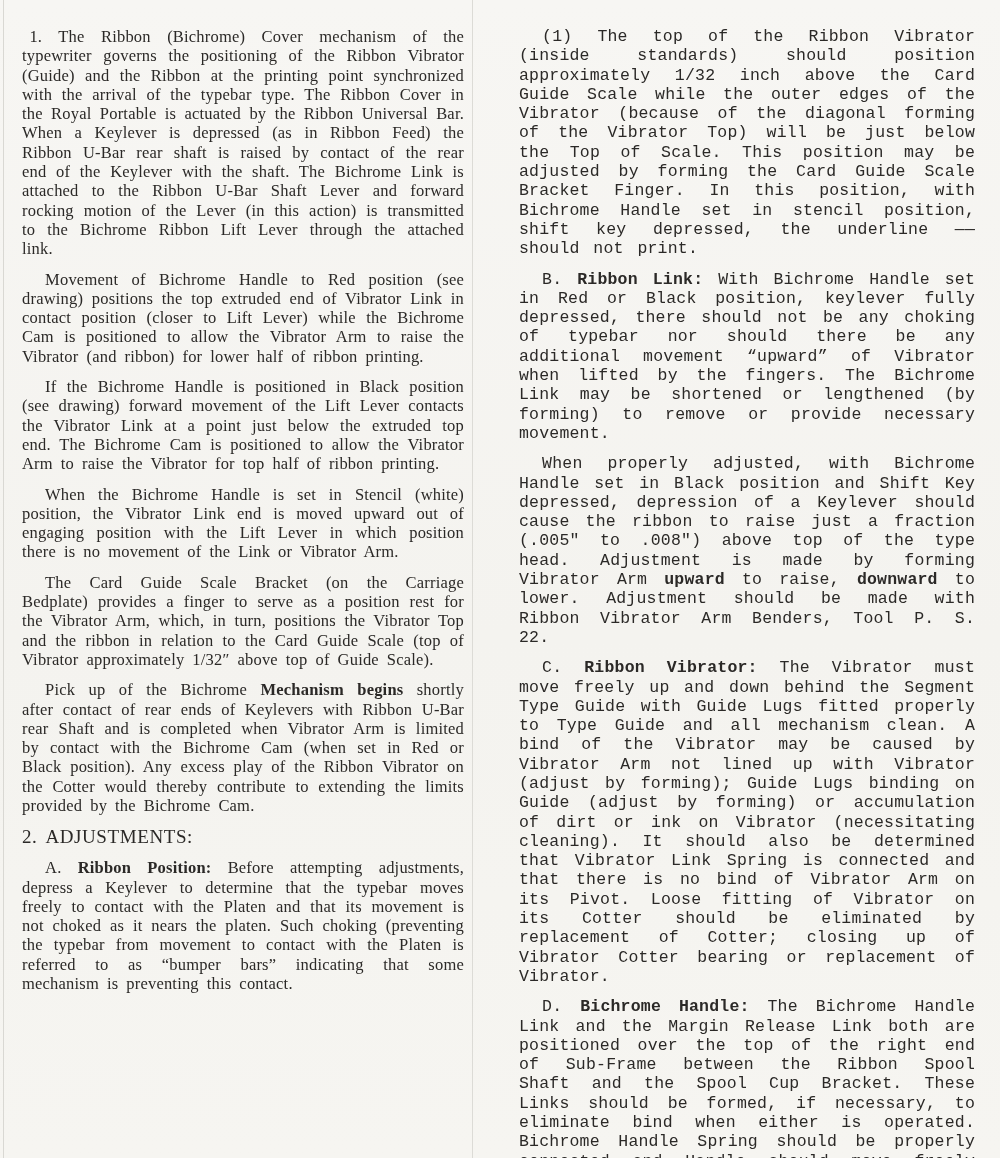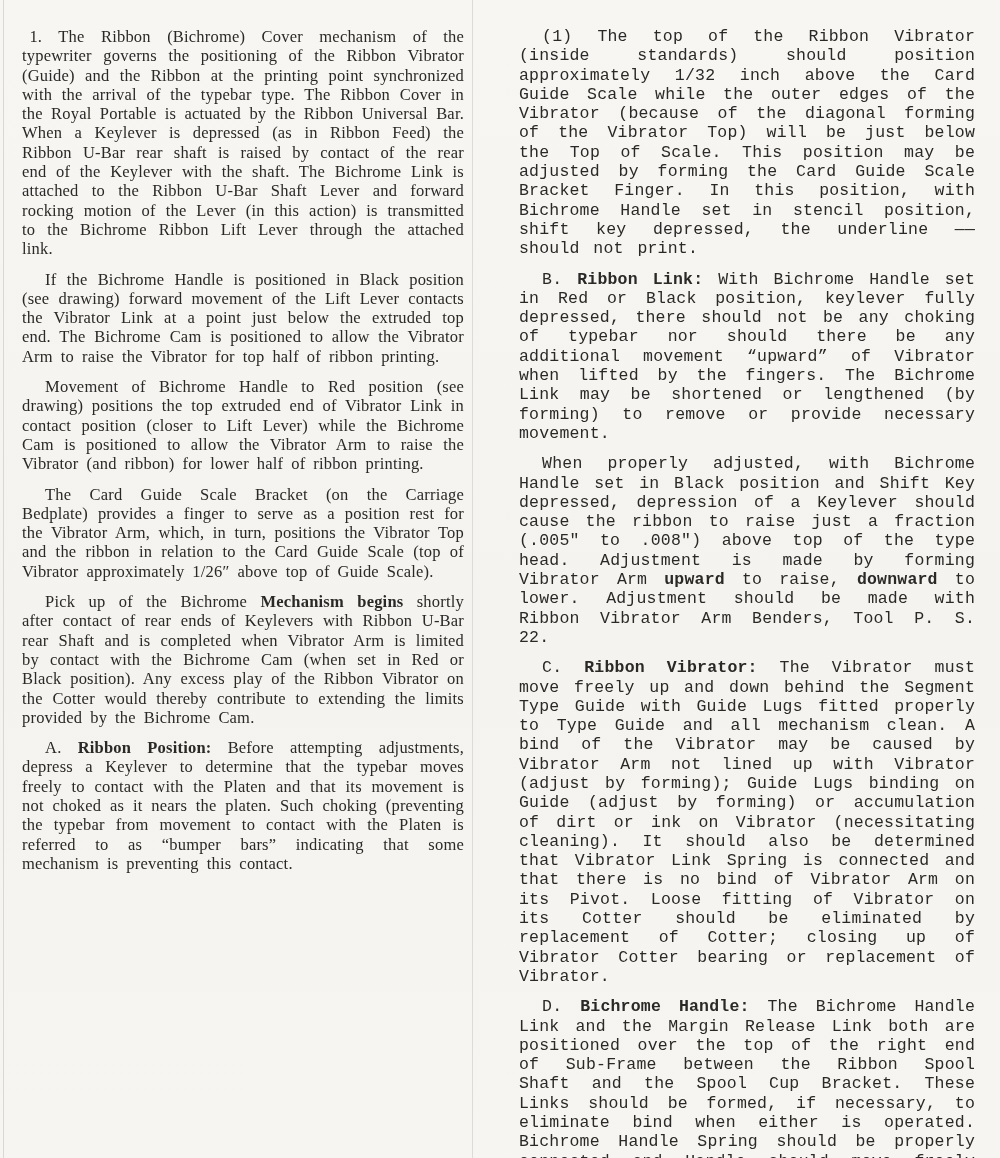--- a/index.html
+++ b/index.html
@@ -52,8 +52,8 @@
 
   <div class="col col-left">
     <p class="small-indent"><span>1. The Ribbon (Bichrome) Cover mechanism of the typewriter governs the positioning of the Ribbon Vibrator (Guide) and the Ribbon at the printing point synchronized with the arrival of the typebar type. The Ribbon Cover in the Royal Portable is actuated by the Ribbon Universal Bar. When a Keylever is depressed (as in Ribbon Feed) the Ribbon U-Bar rear shaft is raised by contact of the rear end of the Keylever with the shaft. The Bichrome Link is attached to the Ribbon U-Bar Shaft Lever and forward rocking motion of the Lever (in this action) is transmitted to the Bichrome Ribbon Lift Lever through the attached link.</span></p>
+    <p><span>Movement of Bichrome Handle to Red position (see drawing) positions the top extruded end of Vibrator Link in contact position (closer to Lift Lever) while the Bichrome Cam is positioned to allow the Vibrator Arm to raise the Vibrator (and ribbon) for lower half of ribbon printing.</span></p>
     <p><span>If the Bichrome Handle is positioned in Black position (see drawing) forward movement of the Lift Lever contacts the Vibrator Link at a point just below the extruded top end. The Bichrome Cam is positioned to allow the Vibrator Arm to raise the Vibrator for top half of ribbon printing.</span></p>
-    <p><span>Movement of Bichrome Handle to Red position (see drawing) positions the top extruded end of Vibrator Link in contact position (closer to Lift Lever) while the Bichrome Cam is positioned to allow the Vibrator Arm to raise the Vibrator (and ribbon) for lower half of ribbon printing.</span></p>
     <p><span>The Card Guide Scale Bracket (on the Carriage Bedplate) provides a finger to serve as a position rest for the Vibrator Arm, which, in turn, positions the Vibrator Top and the ribbon in relation to the Card Guide Scale (top of Vibrator approximately 1/26″ above top of Guide Scale).</span></p>
     <p><span>Pick up of the Bichrome </span><b>Mechanism begins</b><span> shortly after contact of rear ends of Keylevers with Ribbon U-Bar rear Shaft and is completed when Vibrator Arm is limited by contact with the Bichrome Cam (when set in Red or Black position). Any excess play of the Ribbon Vibrator on the Cotter would thereby contribute to extending the limits provided by the Bichrome Cam.</span></p>
     <p><span>A. </span><b>Ribbon Position:</b><span> Before attempting adjustments, depress a Keylever to determine that the typebar moves freely to contact with the Platen and that its movement is not choked as it nears the platen. Such choking (preventing the typebar from movement to contact with the Platen is referred to as “bumper bars” indicating that some mechanism is preventing this contact.</span></p>

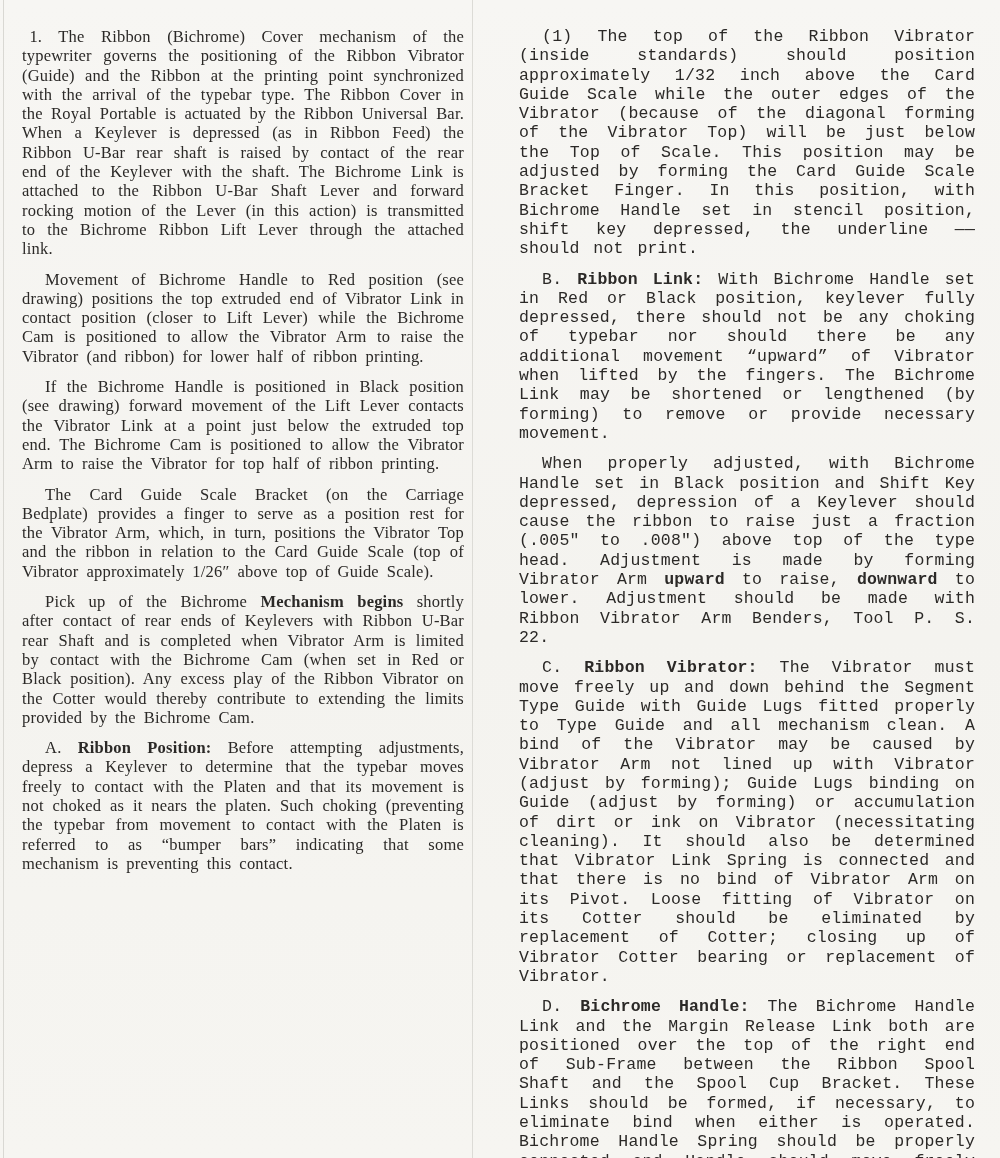--- a/index.html
+++ b/index.html
@@ -54,6 +54,7 @@
     <p class="small-indent"><span>1. The Ribbon (Bichrome) Cover mechanism of the typewriter governs the positioning of the Ribbon Vibrator (Guide) and the Ribbon at the printing point synchronized with the arrival of the typebar type. The Ribbon Cover in the Royal Portable is actuated by the Ribbon Universal Bar. When a Keylever is depressed (as in Ribbon Feed) the Ribbon U-Bar rear shaft is raised by contact of the rear end of the Keylever with the shaft. The Bichrome Link is attached to the Ribbon U-Bar Shaft Lever and forward rocking motion of the Lever (in this action) is transmitted to the Bichrome Ribbon Lift Lever through the attached link.</span></p>
     <p><span>Movement of Bichrome Handle to Red position (see drawing) positions the top extruded end of Vibrator Link in contact position (closer to Lift Lever) while the Bichrome Cam is positioned to allow the Vibrator Arm to raise the Vibrator (and ribbon) for lower half of ribbon printing.</span></p>
     <p><span>If the Bichrome Handle is positioned in Black position (see drawing) forward movement of the Lift Lever contacts the Vibrator Link at a point just below the extruded top end. The Bichrome Cam is positioned to allow the Vibrator Arm to raise the Vibrator for top half of ribbon printing.</span></p>
+    <p><span>When the Bichrome Handle is set in Stencil (white) position, the Vibrator Link end is moved upward out of engaging position with the Lift Lever in which position there is no movement of the Link or Vibrator Arm.</span></p>
     <p><span>The Card Guide Scale Bracket (on the Carriage Bedplate) provides a finger to serve as a position rest for the Vibrator Arm, which, in turn, positions the Vibrator Top and the ribbon in relation to the Card Guide Scale (top of Vibrator approximately 1/26″ above top of Guide Scale).</span></p>
     <p><span>Pick up of the Bichrome </span><b>Mechanism begins</b><span> shortly after contact of rear ends of Keylevers with Ribbon U-Bar rear Shaft and is completed when Vibrator Arm is limited by contact with the Bichrome Cam (when set in Red or Black position). Any excess play of the Ribbon Vibrator on the Cotter would thereby contribute to extending the limits provided by the Bichrome Cam.</span></p>
     <p><span>A. </span><b>Ribbon Position:</b><span> Before attempting adjustments, depress a Keylever to determine that the typebar moves freely to contact with the Platen and that its movement is not choked as it nears the platen. Such choking (preventing the typebar from movement to contact with the Platen is referred to as “bumper bars” indicating that some mechanism is preventing this contact.</span></p>

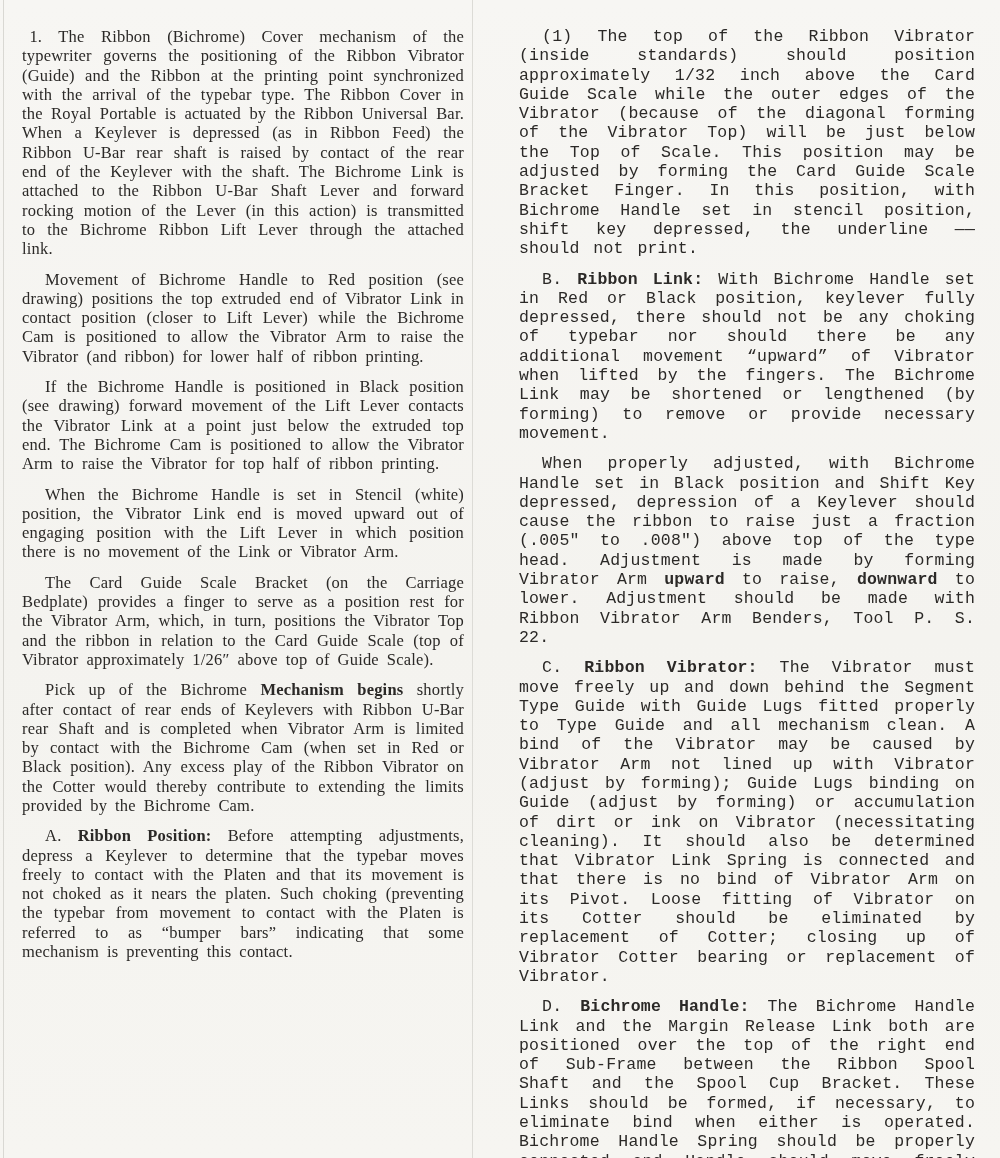--- a/index.html
+++ b/index.html
@@ -55,7 +55,7 @@
     <p><span>Movement of Bichrome Handle to Red position (see drawing) positions the top extruded end of Vibrator Link in contact position (closer to Lift Lever) while the Bichrome Cam is positioned to allow the Vibrator Arm to raise the Vibrator (and ribbon) for lower half of ribbon printing.</span></p>
     <p><span>If the Bichrome Handle is positioned in Black position (see drawing) forward movement of the Lift Lever contacts the Vibrator Link at a point just below the extruded top end. The Bichrome Cam is positioned to allow the Vibrator Arm to raise the Vibrator for top half of ribbon printing.</span></p>
     <p><span>When the Bichrome Handle is set in Stencil (white) position, the Vibrator Link end is moved upward out of engaging position with the Lift Lever in which position there is no movement of the Link or Vibrator Arm.</span></p>
-    <p><span>The Card Guide Scale Bracket (on the Carriage Bedplate) provides a finger to serve as a position rest for the Vibrator Arm, which, in turn, positions the Vibrator Top and the ribbon in relation to the Card Guide Scale (top of Vibrator approximately 1/26″ above top of Guide Scale).</span></p>
+    <p><span>The Card Guide Scale Bracket (on the Carriage Bedplate) provides a finger to serve as a position rest for the Vibrator Arm, which, in turn, positions the Vibrator Top and the ribbon in relation to the Card Guide Scale (top of Vibrator approximately 1/32″ above top of Guide Scale).</span></p>
     <p><span>Pick up of the Bichrome </span><b>Mechanism begins</b><span> shortly after contact of rear ends of Keylevers with Ribbon U-Bar rear Shaft and is completed when Vibrator Arm is limited by contact with the Bichrome Cam (when set in Red or Black position). Any excess play of the Ribbon Vibrator on the Cotter would thereby contribute to extending the limits provided by the Bichrome Cam.</span></p>
     <p><span>A. </span><b>Ribbon Position:</b><span> Before attempting adjustments, depress a Keylever to determine that the typebar moves freely to contact with the Platen and that its movement is not choked as it nears the platen. Such choking (preventing the typebar from movement to contact with the Platen is referred to as “bumper bars” indicating that some mechanism is preventing this contact.</span></p>
   </div>

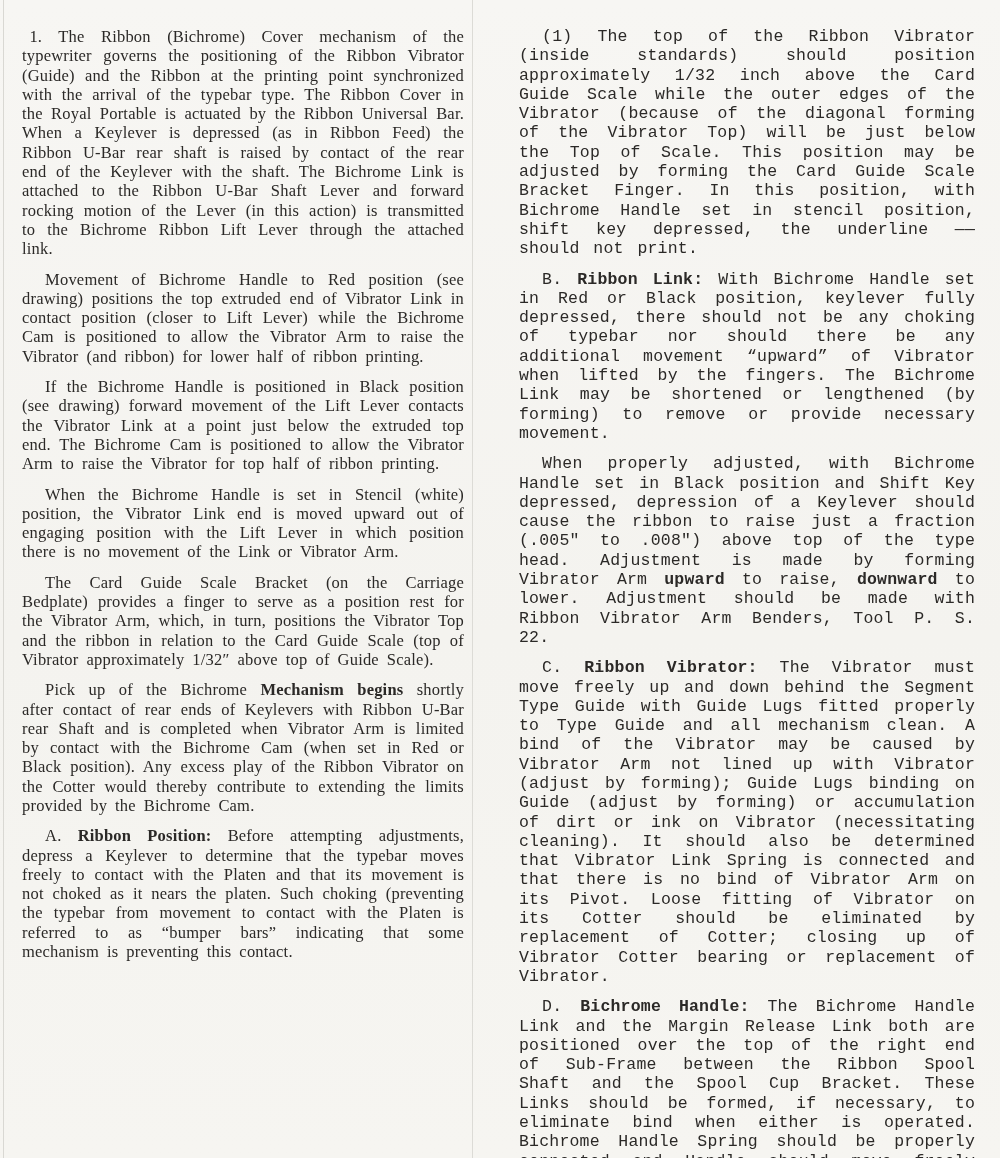--- a/index.html
+++ b/index.html
@@ -57,6 +57,7 @@
     <p><span>When the Bichrome Handle is set in Stencil (white) position, the Vibrator Link end is moved upward out of engaging position with the Lift Lever in which position there is no movement of the Link or Vibrator Arm.</span></p>
     <p><span>The Card Guide Scale Bracket (on the Carriage Bedplate) provides a finger to serve as a position rest for the Vibrator Arm, which, in turn, positions the Vibrator Top and the ribbon in relation to the Card Guide Scale (top of Vibrator approximately 1/32″ above top of Guide Scale).</span></p>
     <p><span>Pick up of the Bichrome </span><b>Mechanism begins</b><span> shortly after contact of rear ends of Keylevers with Ribbon U-Bar rear Shaft and is completed when Vibrator Arm is limited by contact with the Bichrome Cam (when set in Red or Black position). Any excess play of the Ribbon Vibrator on the Cotter would thereby contribute to extending the limits provided by the Bichrome Cam.</span></p>
+    <h2 class="heading">2. ADJUSTMENTS:</h2>
     <p><span>A. </span><b>Ribbon Position:</b><span> Before attempting adjustments, depress a Keylever to determine that the typebar moves freely to contact with the Platen and that its movement is not choked as it nears the platen. Such choking (preventing the typebar from movement to contact with the Platen is referred to as “bumper bars” indicating that some mechanism is preventing this contact.</span></p>
   </div>
 

